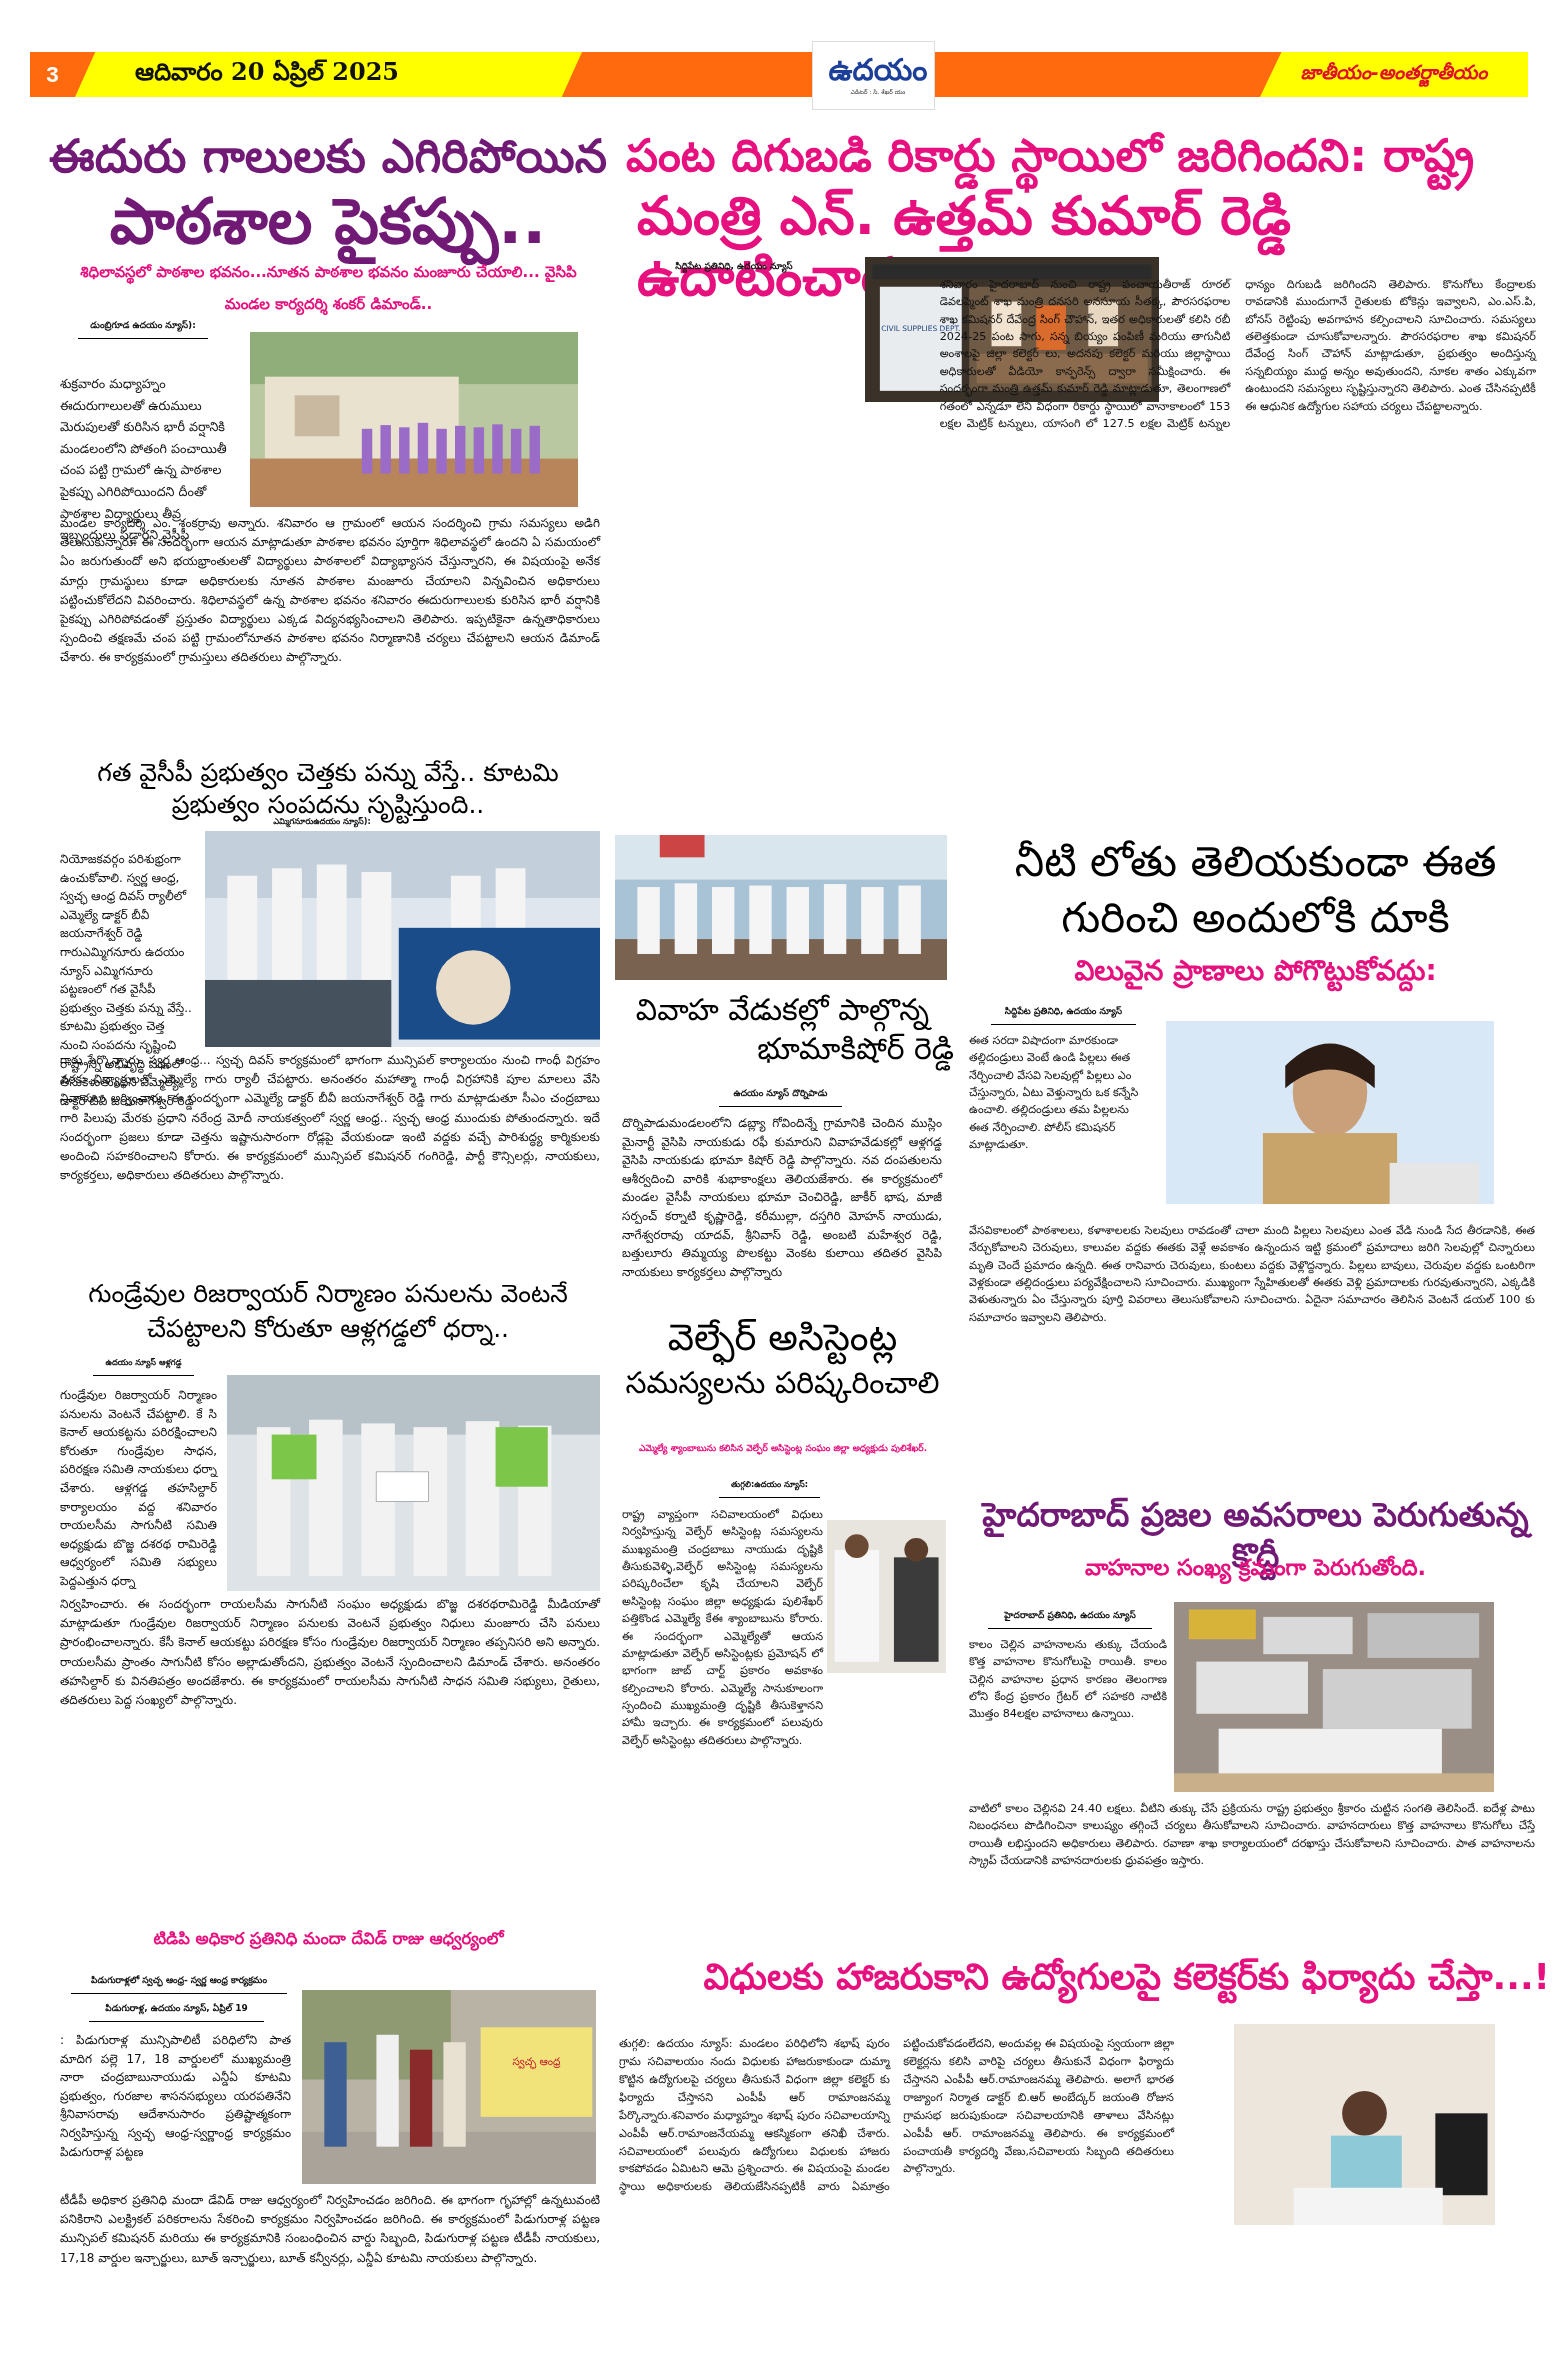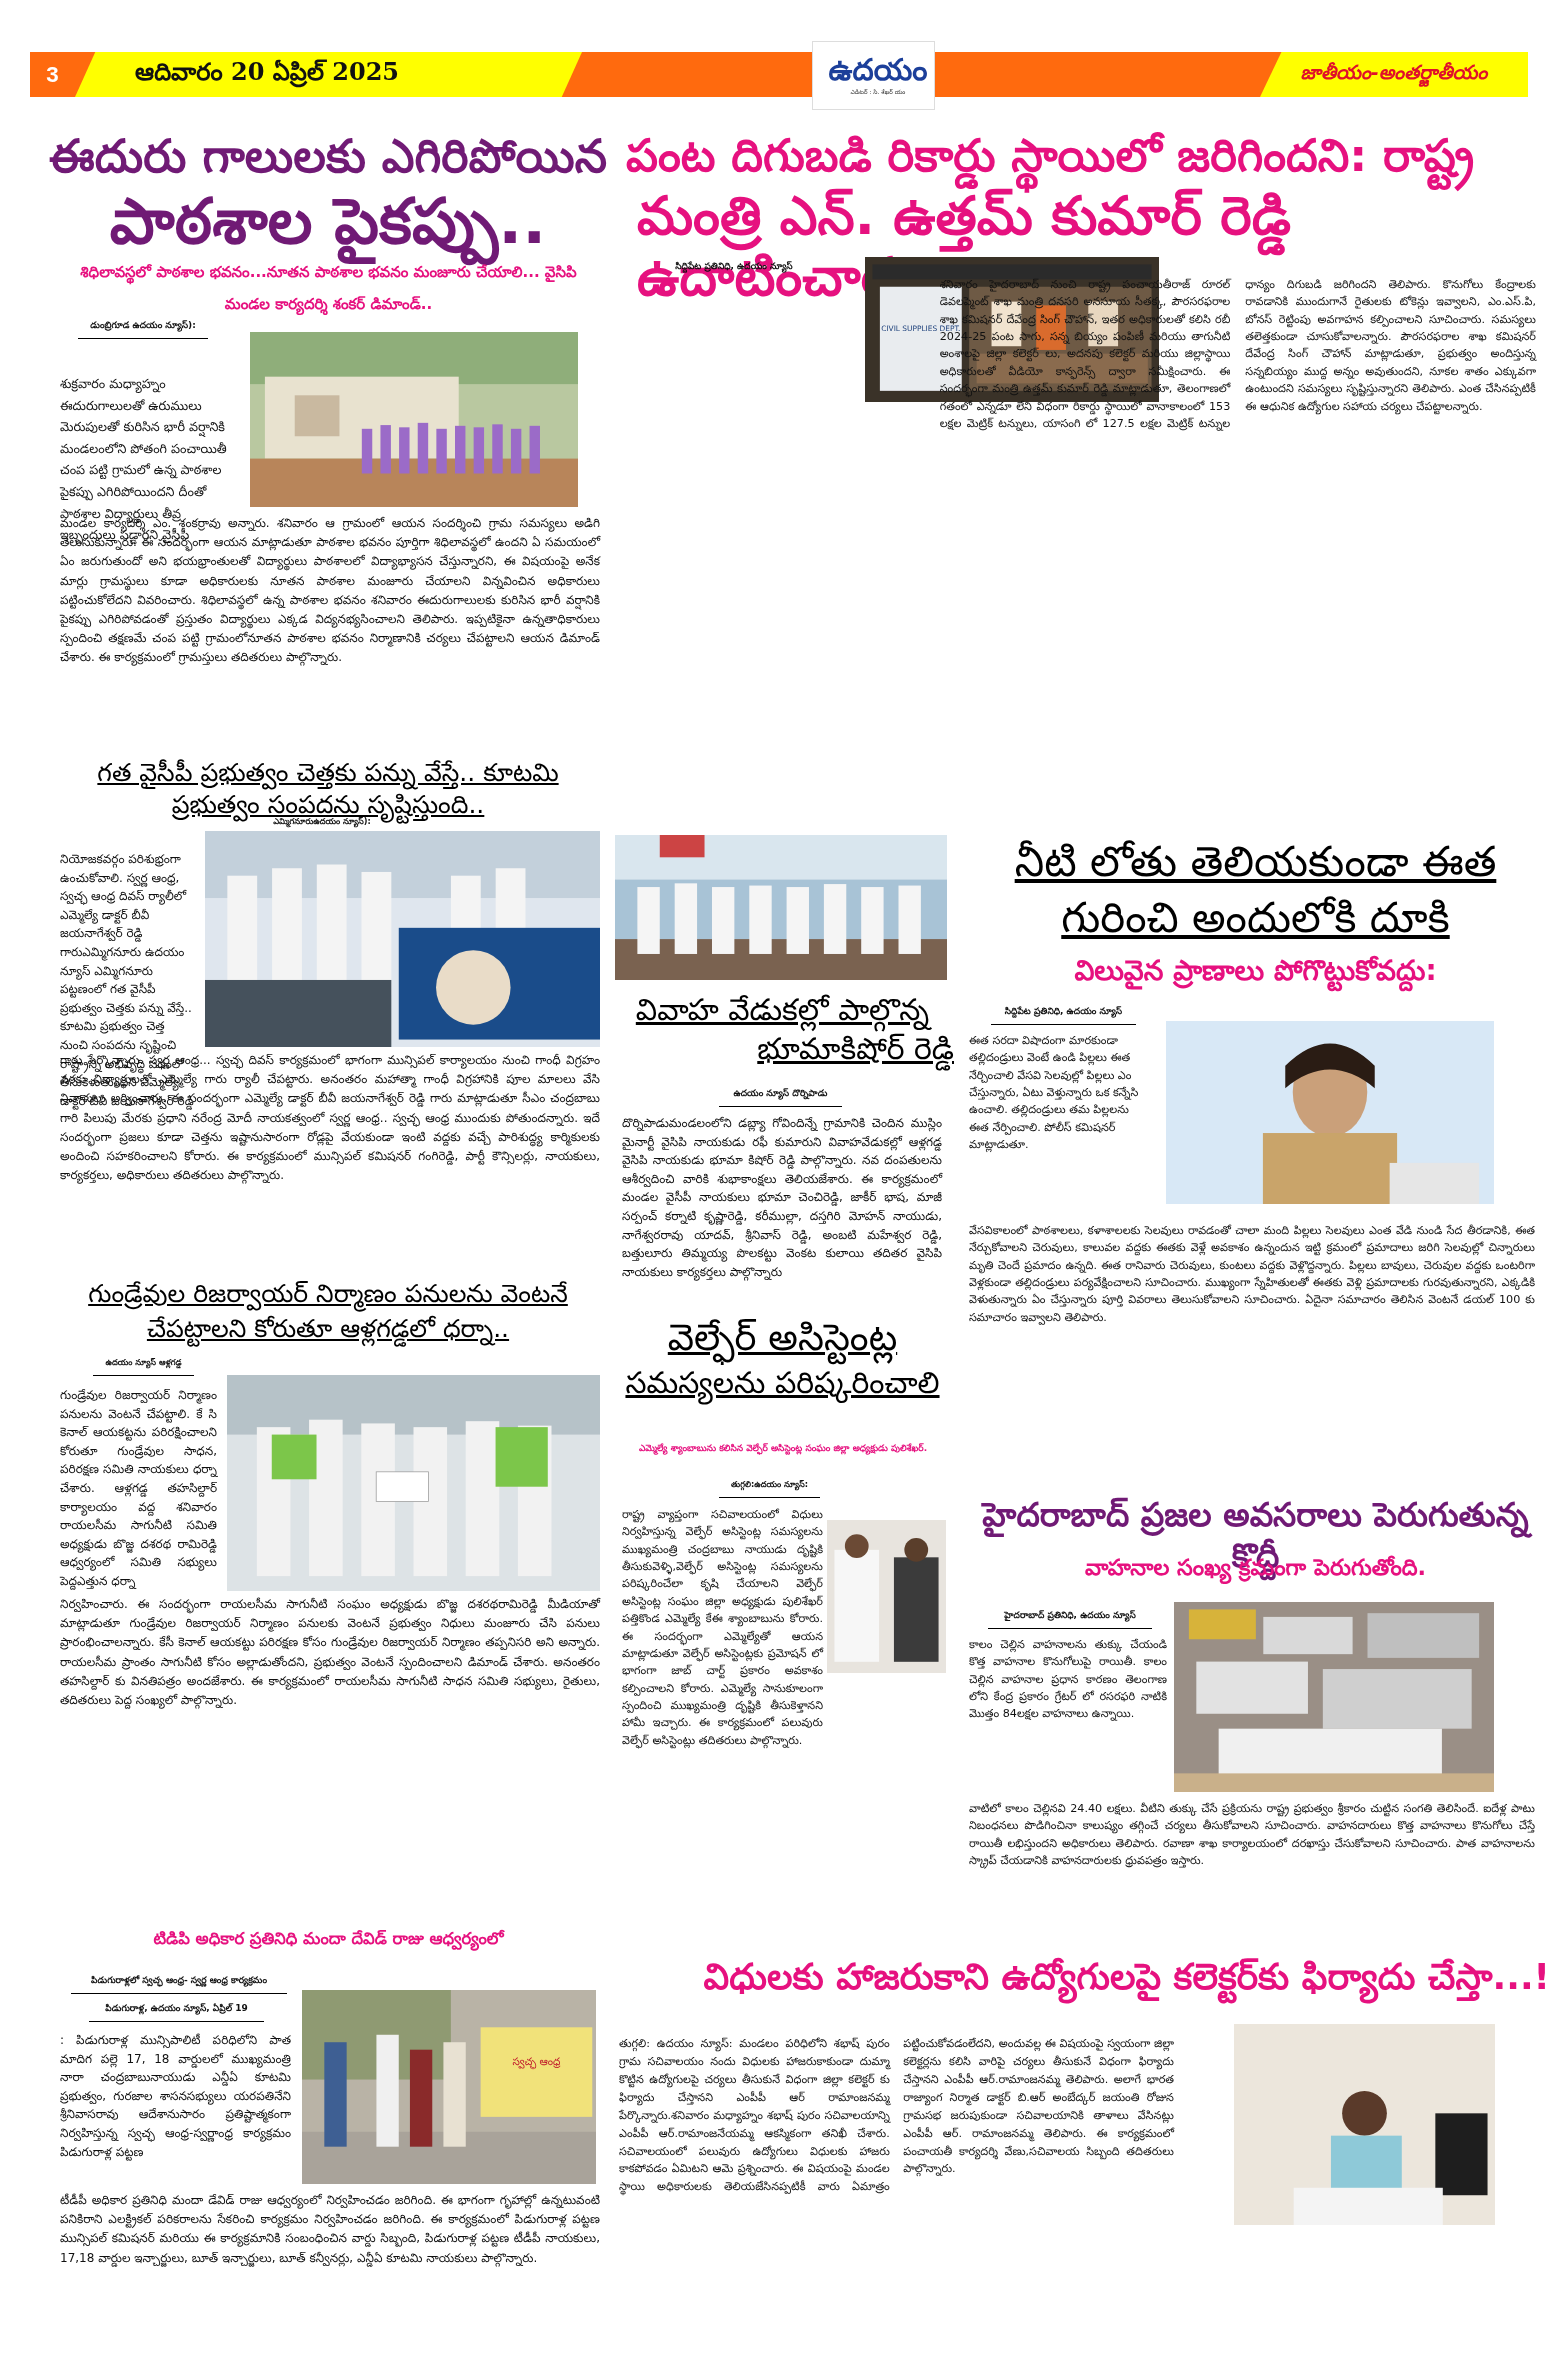--- a/index.html
+++ b/index.html
@@ -15,7 +15,7 @@
   .section-strip{position:absolute;top:52px;left:1260px;width:268px;height:45px;background:#ffff00;clip-path:polygon(8% 0,100% 0,100% 100%,0 100%);display:flex;align-items:center;justify-content:center;font:italic bold 19.4px "DejaVu Sans",sans-serif;color:#e0102a;}
   
   .hl-black{font-family:"DejaVu Sans",sans-serif;font-weight:bold;color:#701a75;text-align:center;line-height:1.15;}
-  .hl-thin{font-family:"DejaVu Sans",sans-serif;font-weight:normal;color:#000;text-align:center;line-height:1.25;text-decoration:underline;}
+  .hl-thin{font-family:"DejaVu Sans",sans-serif;font-weight:normal;color:#000;text-align:center;line-height:1.25;}
   .hl-pink{font-family:"DejaVu Sans",sans-serif;font-weight:bold;color:#e6117f;text-align:center;line-height:1.3;}
   .byline{font-family:"DejaVu Sans",sans-serif;font-weight:bold;font-size:10.4px;text-align:center;padding-bottom:6px;border-bottom:1.5px solid #000;}
   .body{font-family:"DejaVu Sans",sans-serif;font-size:12.7px;line-height:1.55;text-align:justify;color:#111;}

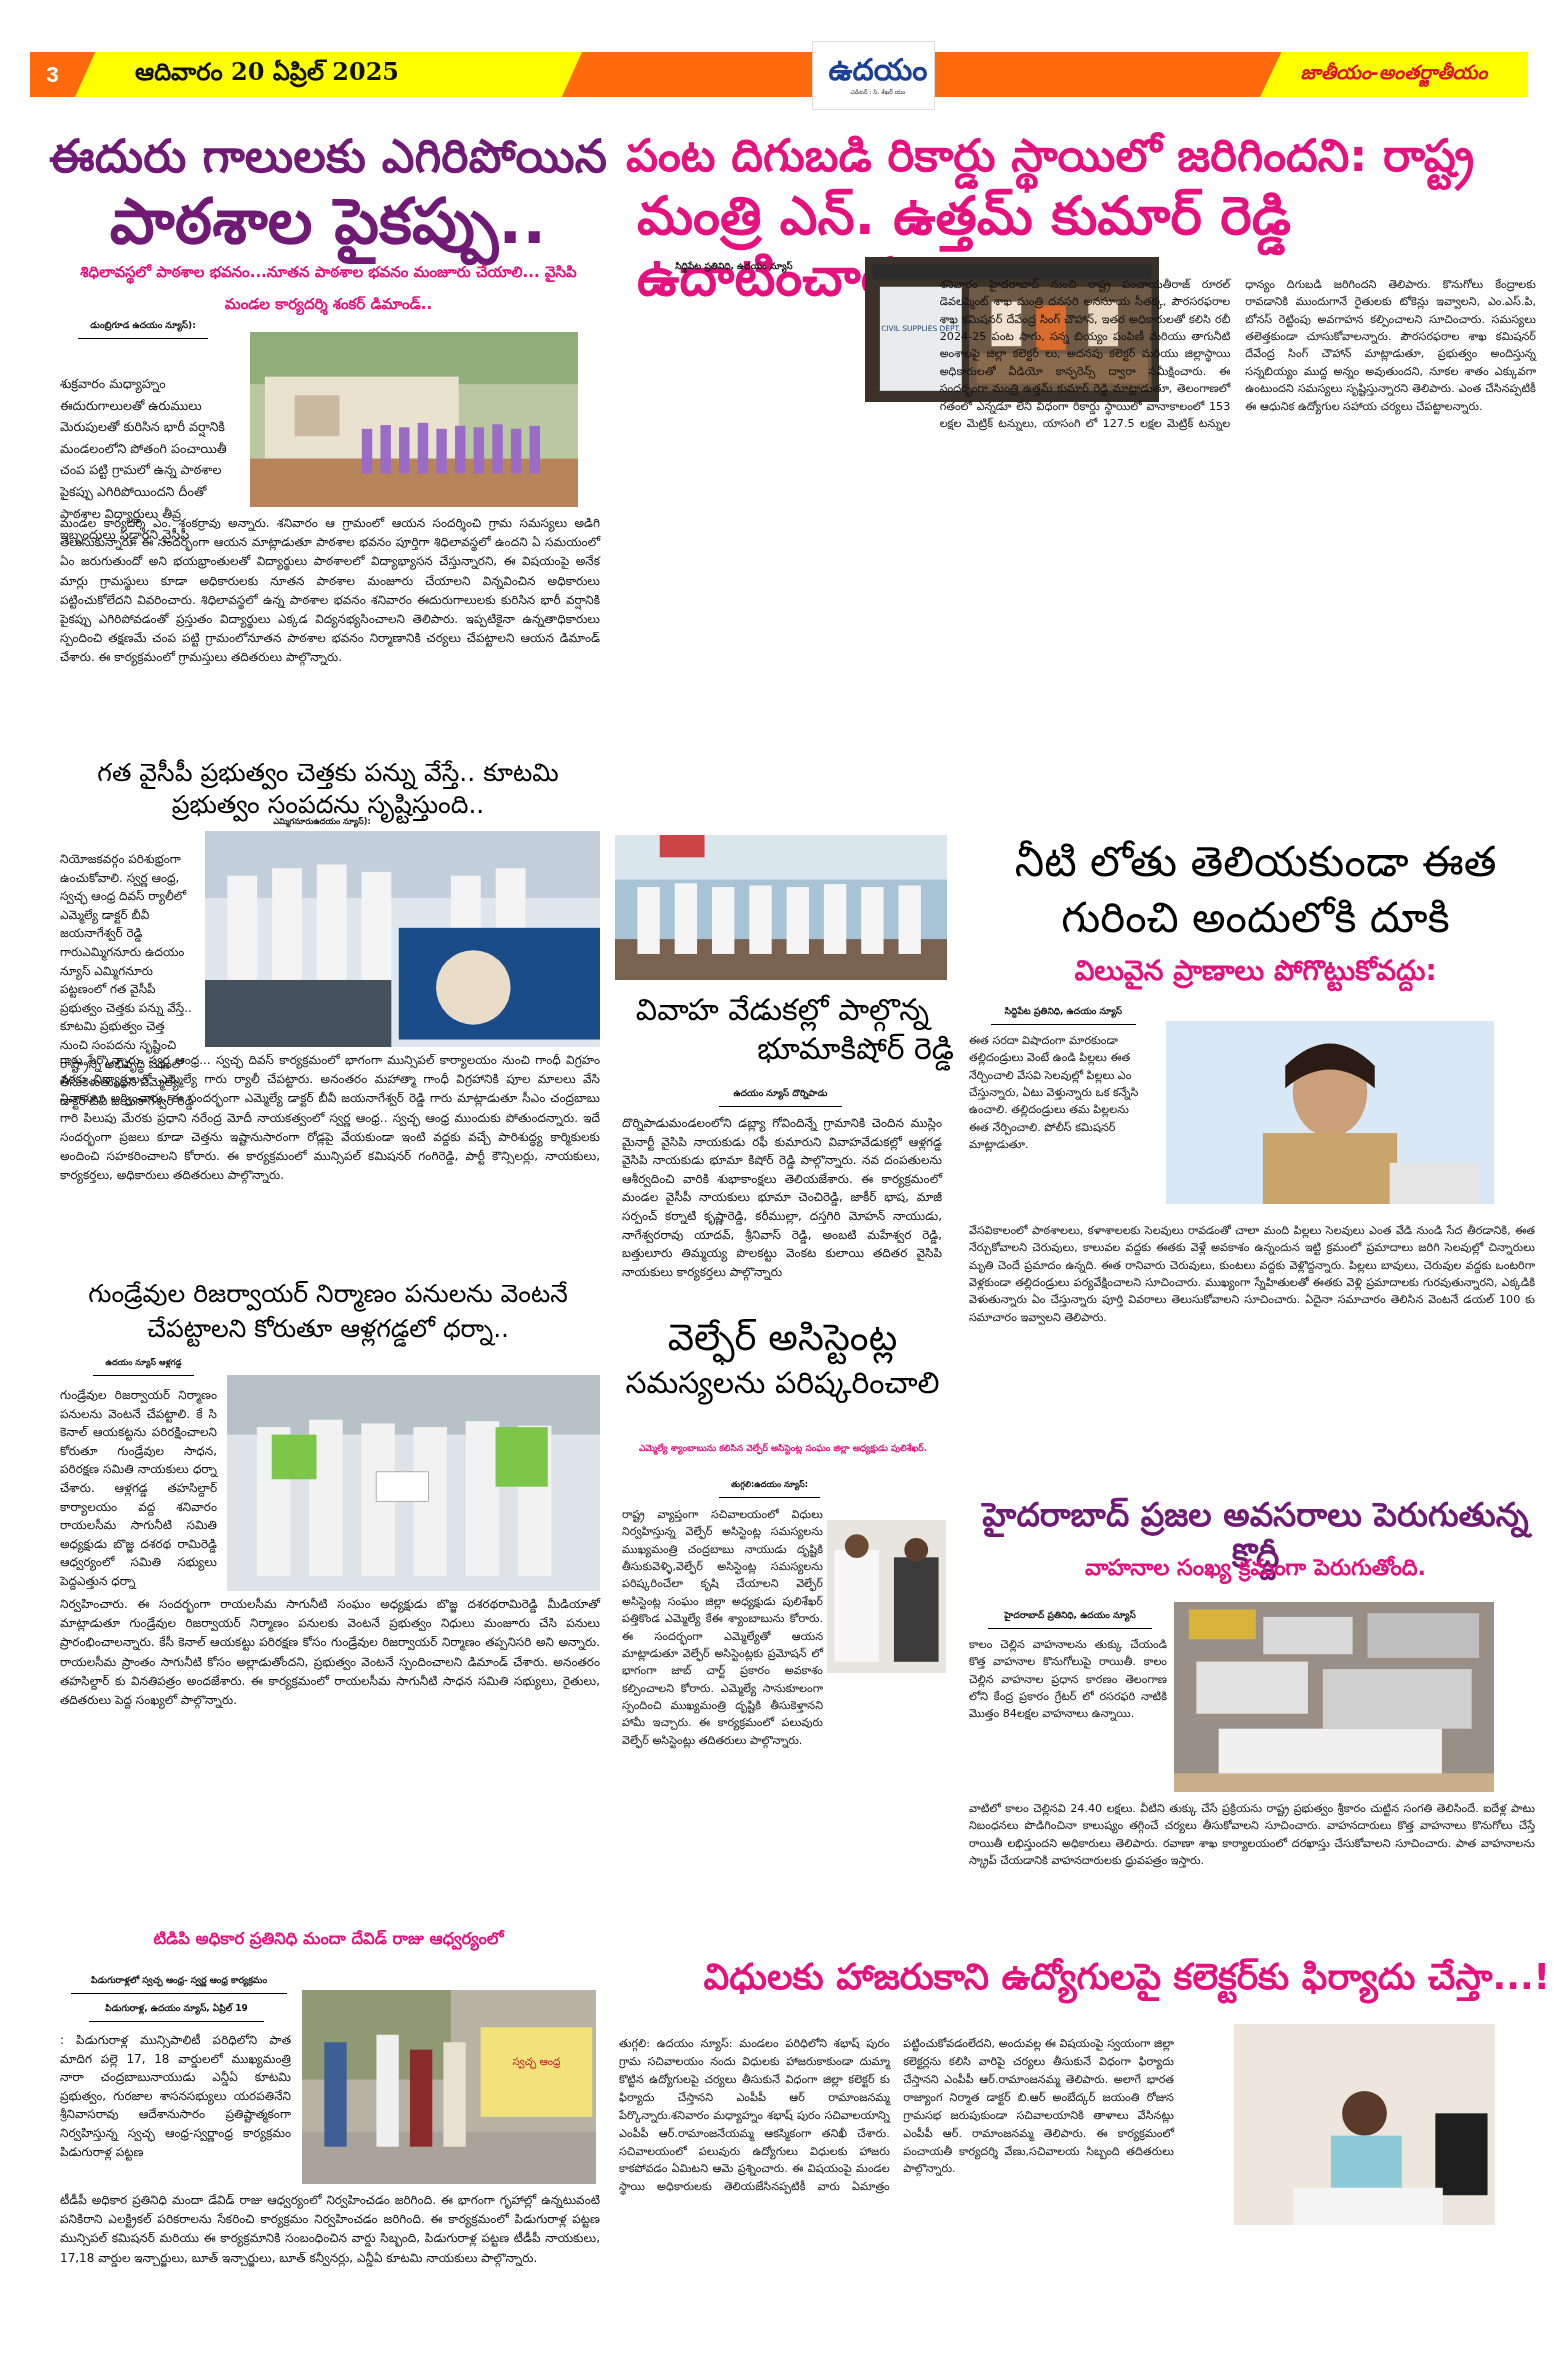--- a/index.html
+++ b/index.html
@@ -188,7 +188,7 @@
 <div class="abs hl-black" style="left:961px;top:1494px;width:589px;font-size:33px;line-height:1.25;">హైదరాబాద్  ప్రజల అవసరాలు పెరుగుతున్న కొద్దీ</div>
 <div class="abs hl-pink" style="left:961px;top:1554px;width:589px;font-size:22.4px;line-height:1.2;">వాహనాల సంఖ్య క్రమంగా పెరుగుతోంది.</div>
 <div class="abs byline" style="left:988px;top:1610px;width:164px;font-size:9px;border-bottom-width:0.7px;">హైదరాబాద్ ప్రతినిధి, ఉదయం న్యూస్</div>
-<div class="abs body" style="left:969px;top:1636px;width:198px;font-size:11.2px;line-height:1.55;">కాలం చెల్లిన వాహనాలను తుక్కు చేయండి కొత్త వాహనాల కొనుగోలుపై రాయితీ. కాలం చెల్లిన వాహనాల ప్రధాన కారణం తెలంగాణ లోని కేంద్ర ప్రకారం గ్రేటర్ లో రసరఫరి నాటికి మొత్తం 84లక్షల వాహనాలు ఉన్నాయి.</div>
+<div class="abs body" style="left:969px;top:1636px;width:198px;font-size:11.2px;line-height:1.55;">కాలం చెల్లిన వాహనాలను తుక్కు చేయండి కొత్త వాహనాల కొనుగోలుపై రాయితీ. కాలం చెల్లిన వాహనాల ప్రధాన కారణం తెలంగాణ లోని కేంద్ర ప్రకారం గ్రేటర్ లో సహకరి నాటికి మొత్తం 84లక్షల వాహనాలు ఉన్నాయి.</div>
 <div class="photo" style="left:1174px;top:1602px;width:320px;height:190px;">
   <svg viewBox="0 0 430 255" preserveAspectRatio="none">
     <rect width="430" height="255" fill="#9a8f86"></rect>

